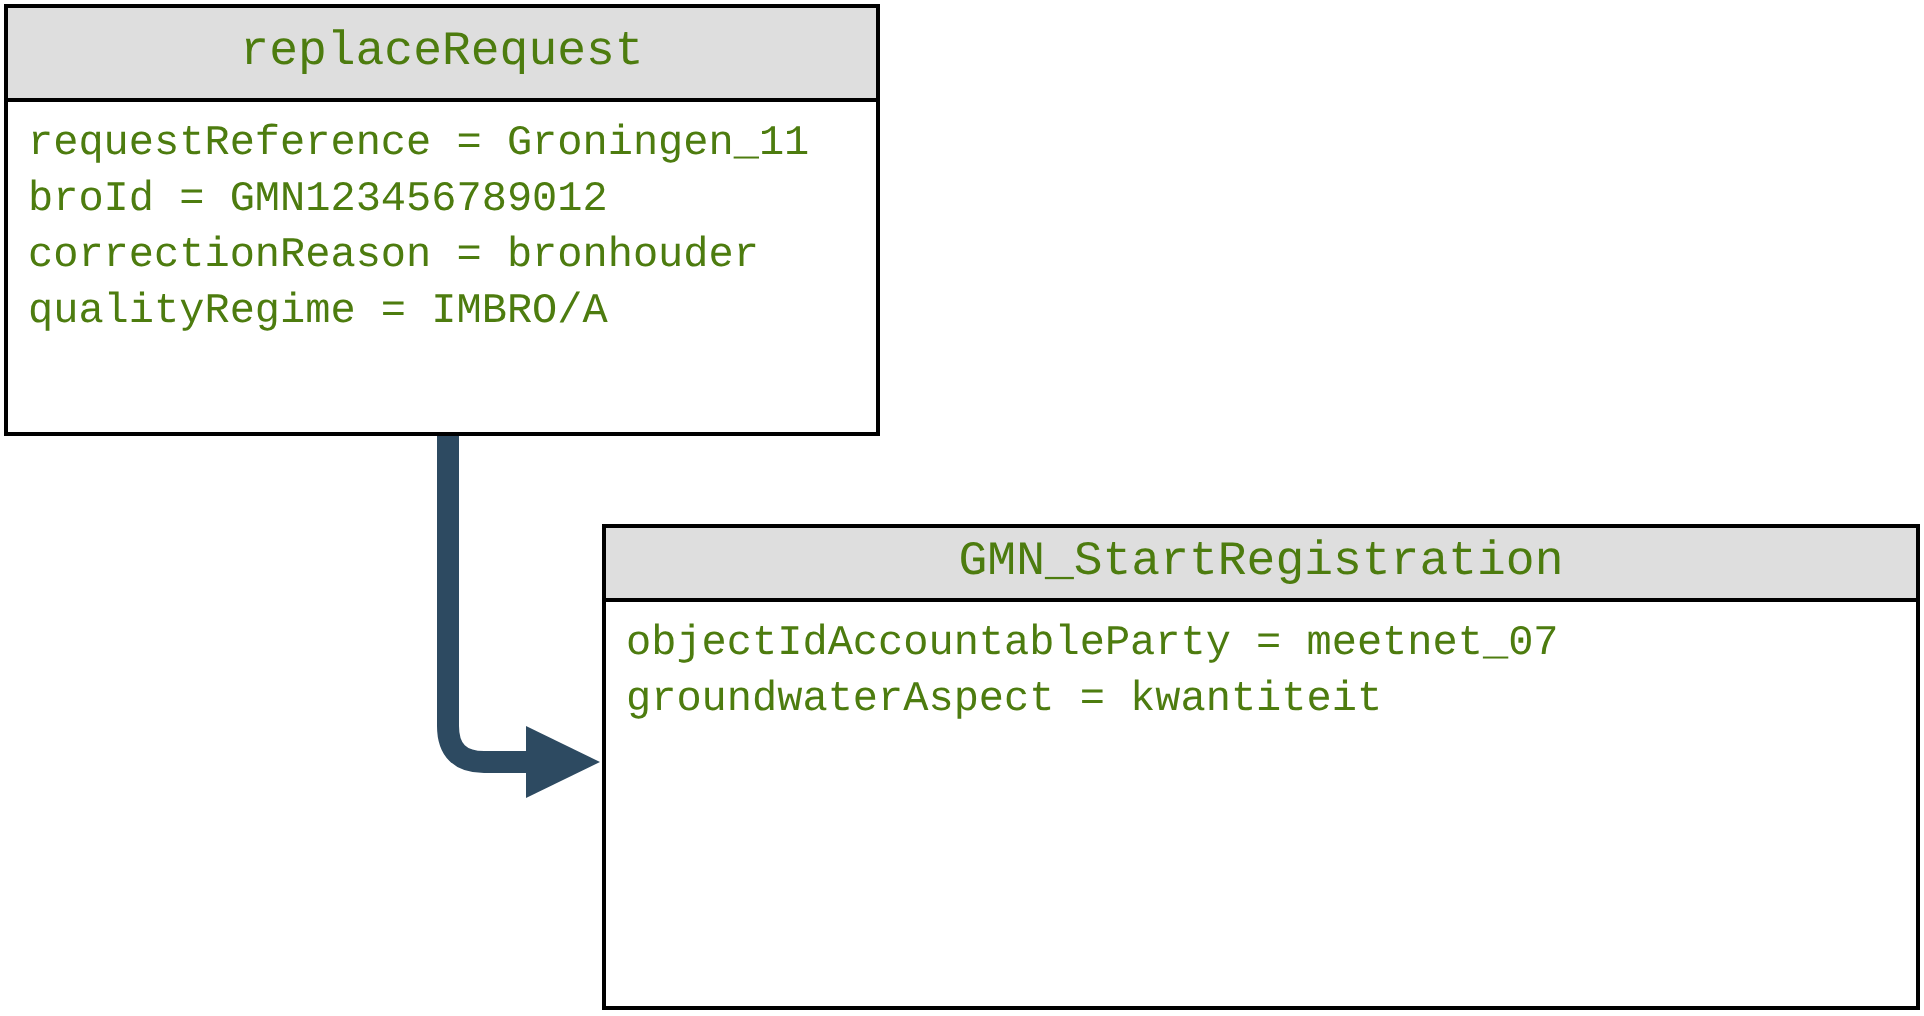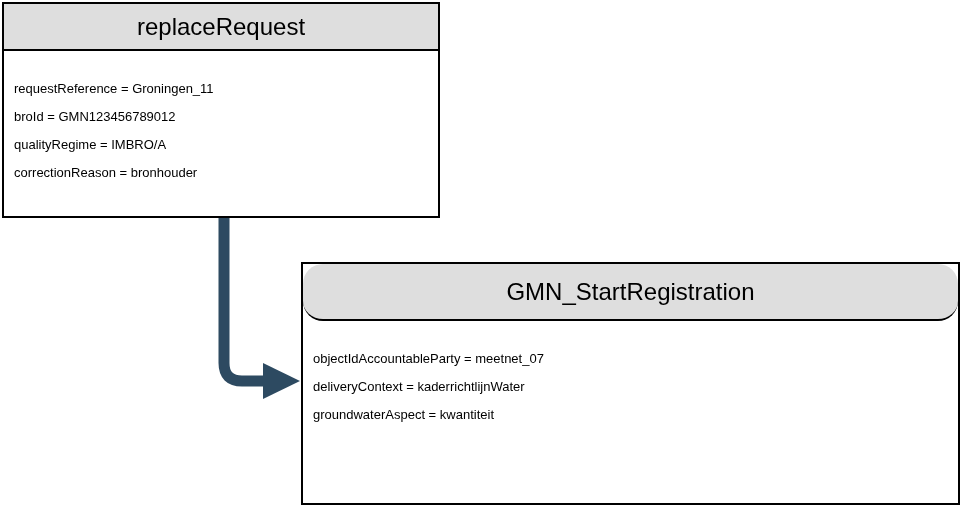--- a/index.html
+++ b/index.html
@@ -12,8 +12,8 @@
     width: 962px;
     height: 508px;
     background: #ffffff;
-    font-family: Liberation Sans, sans-serif;
-    color: #000000;
+    font-family: Liberation Mono, monospace;
+    color: #4d7c0f;
     overflow: hidden;
   }
   .uml-box {

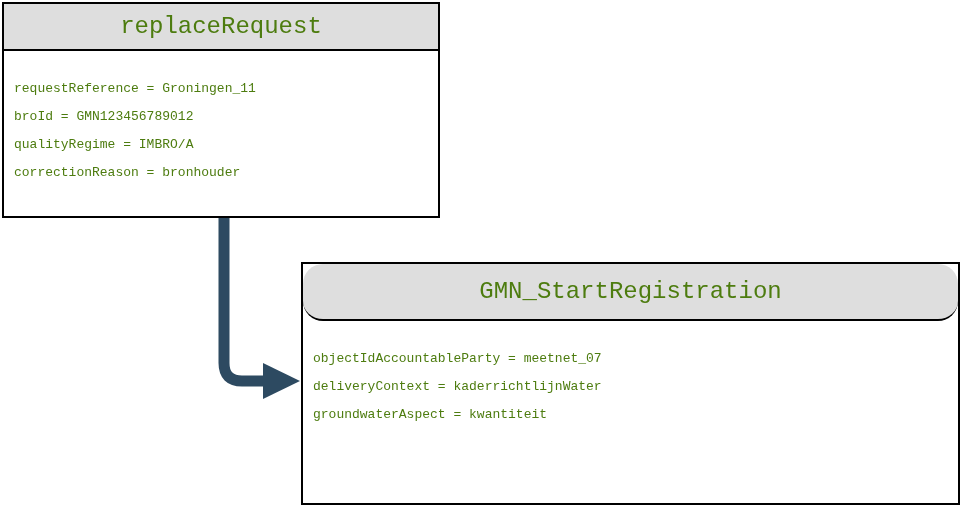--- a/index.html
+++ b/index.html
@@ -47,8 +47,8 @@
   .box1 .uml-header { height: 47px; }
   .box2 .uml-header { height: 57px; border-radius: 20px; }
   .uml-body {
-    padding: 24px 10px;
-    font-size: 13px;
+    padding: 8px 10px;
+    font-size: 21px;
     line-height: 28px;
     white-space: nowrap;
   }

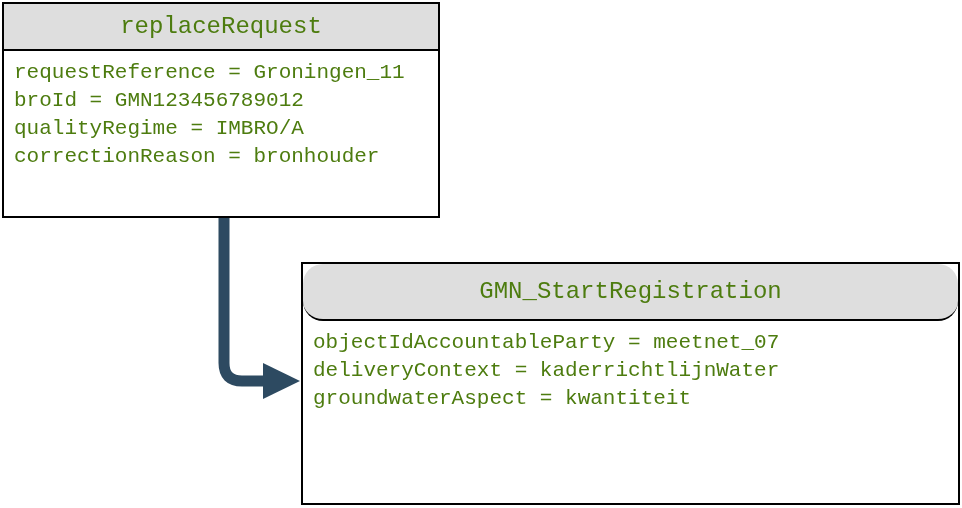--- a/index.html
+++ b/index.html
@@ -80,8 +80,8 @@
     <div class="uml-body">
       <div class="attr-line">requestReference = Groningen_11</div>
       <div class="attr-line">broId = GMN123456789012</div>
+      <div class="attr-line">correctionReason = bronhouder</div>
       <div class="attr-line">qualityRegime = IMBRO/A</div>
-      <div class="attr-line">correctionReason = bronhouder</div>
     </div>
   </div>
 

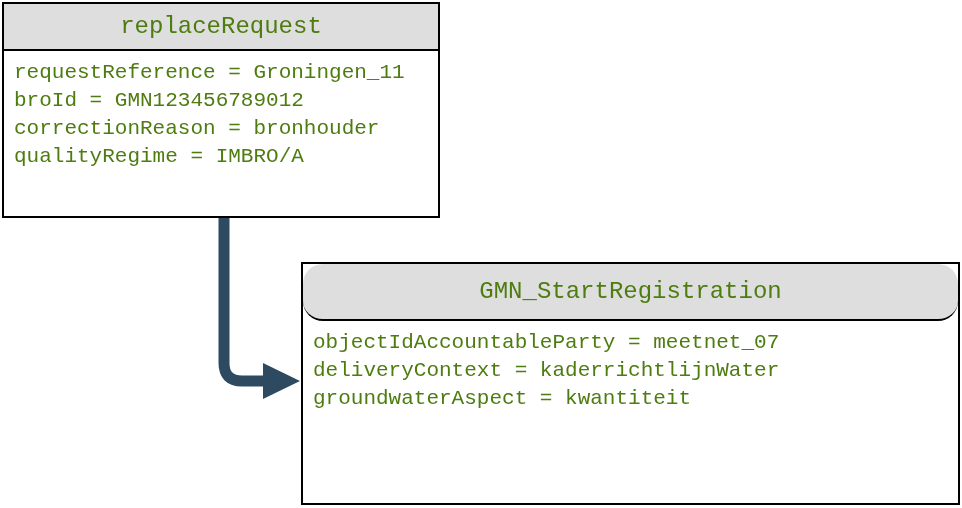--- a/index.html
+++ b/index.html
@@ -45,7 +45,7 @@
     justify-content: center;
   }
   .box1 .uml-header { height: 47px; }
-  .box2 .uml-header { height: 57px; border-radius: 20px; }
+  .box2 .uml-header { height: 37px; }
   .uml-body {
     padding: 8px 10px;
     font-size: 21px;

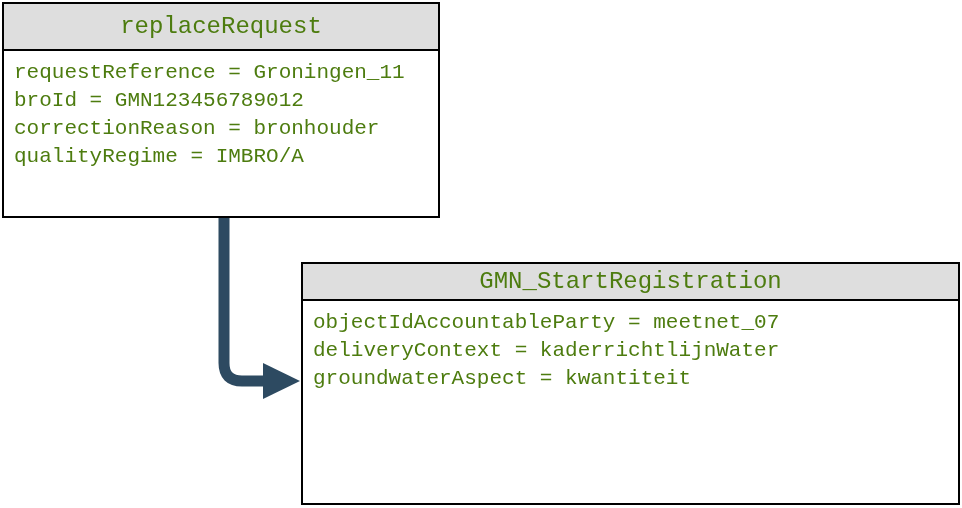--- a/index.html
+++ b/index.html
@@ -94,7 +94,6 @@
     <div class="uml-header">GMN_StartRegistration</div>
     <div class="uml-body">
       <div class="attr-line">objectIdAccountableParty = meetnet_07</div>
-      <div class="attr-line">deliveryContext = kaderrichtlijnWater</div>
       <div class="attr-line">groundwaterAspect = kwantiteit</div>
     </div>
   </div>

